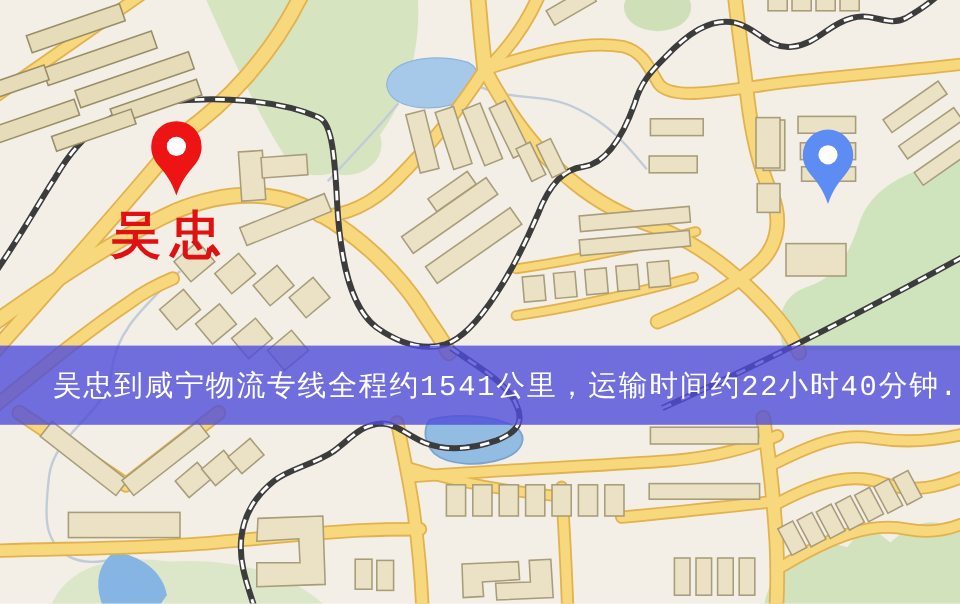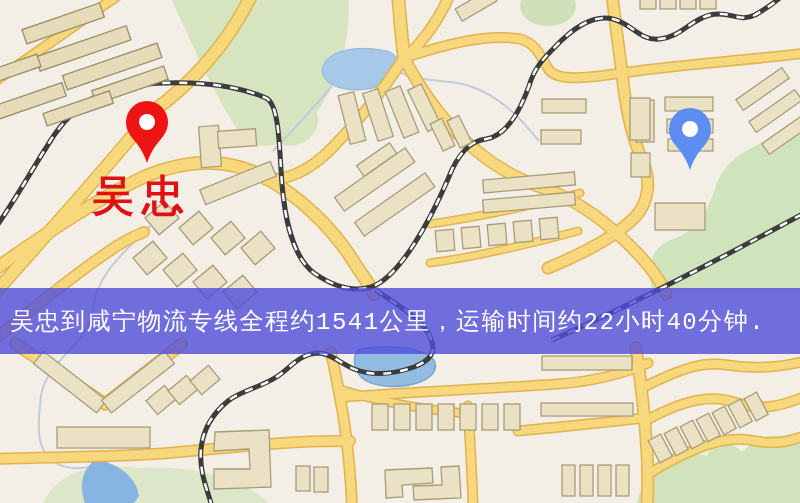--- a/index.html
+++ b/index.html
@@ -11,7 +11,7 @@
   #destination-label{left:642px;top:180px;color:#2334e0;}
   #route-banner{position:absolute;left:0;top:288px;width:800px;height:66px;
     background:rgba(79,76,218,0.80);display:flex;align-items:center;
-    box-sizing:border-box;padding-left:10px;z-index:5;}
+    box-sizing:border-box;padding-left:44px;z-index:5;}
   #route-banner .banner-text{color:#ffffff;font-size:24px;letter-spacing:1.5px;white-space:nowrap;}
 </style>
 </head>

